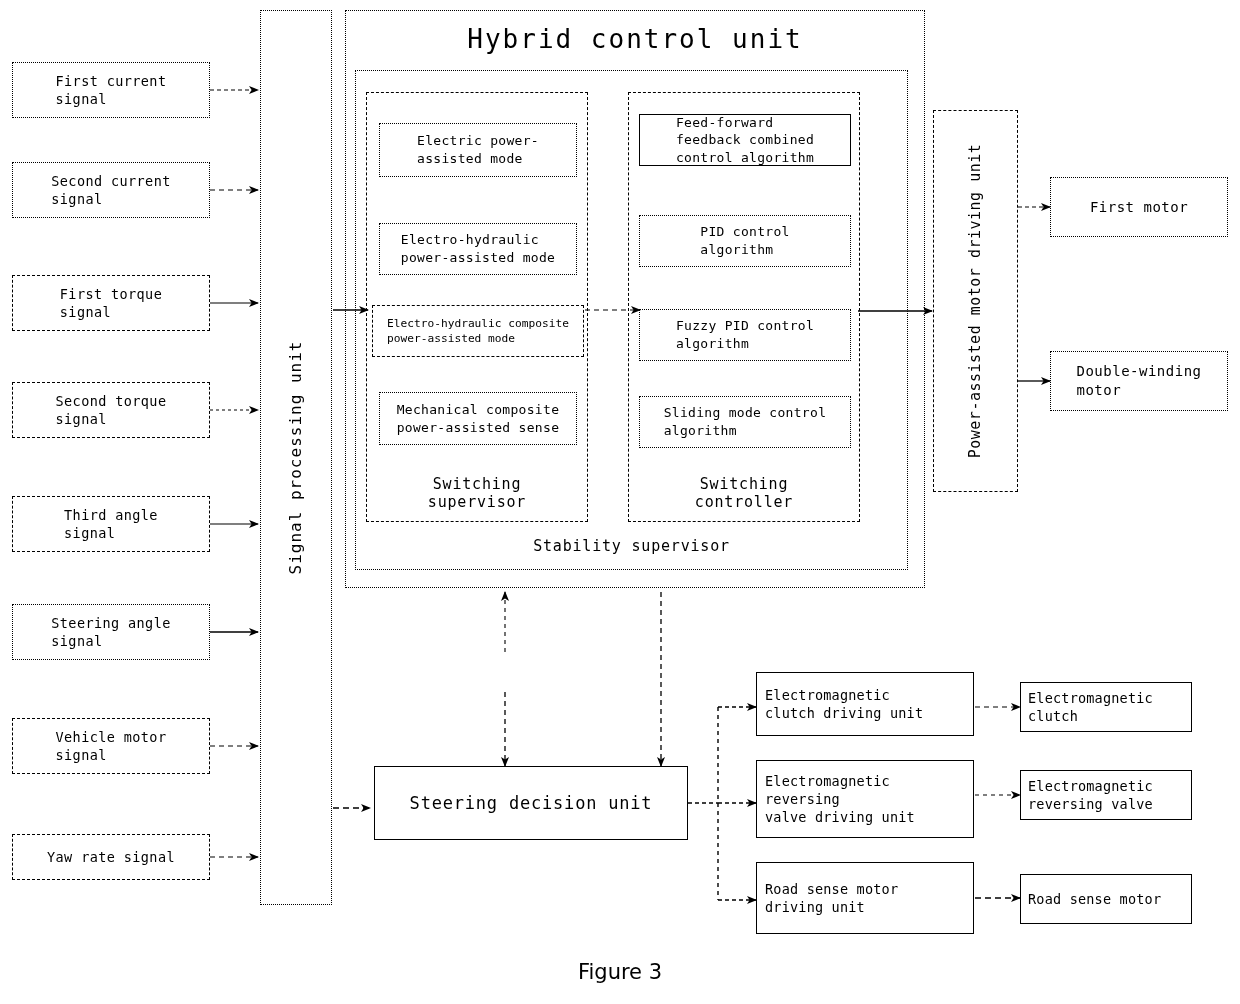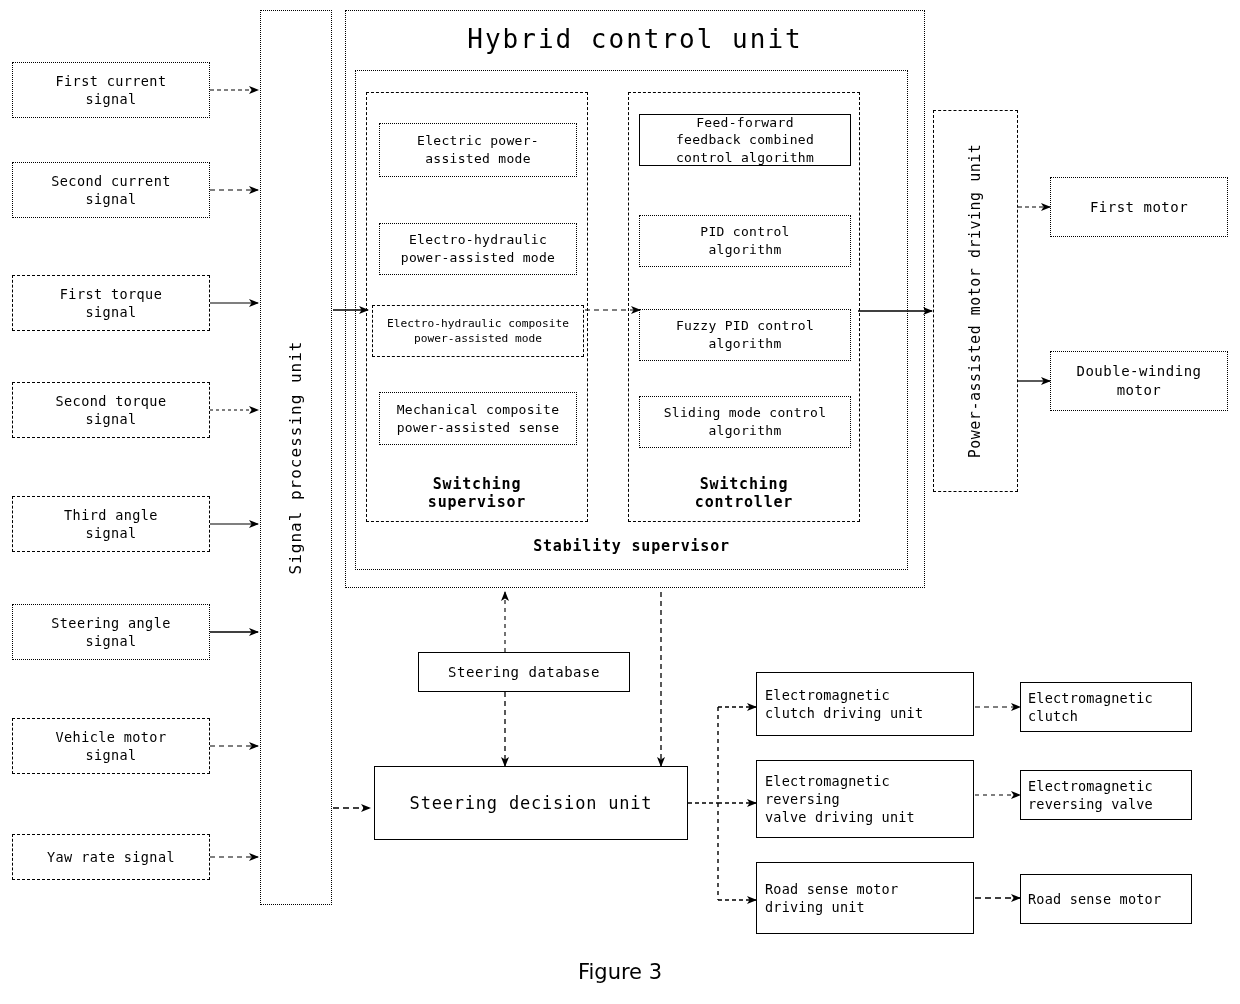--- a/index.html
+++ b/index.html
@@ -25,7 +25,7 @@
     display: flex;
     align-items: center;
     justify-content: center;
-    text-align: center;
+    text-align: left;
     background: transparent;
     line-height: 1.35;
     white-space: pre-line;

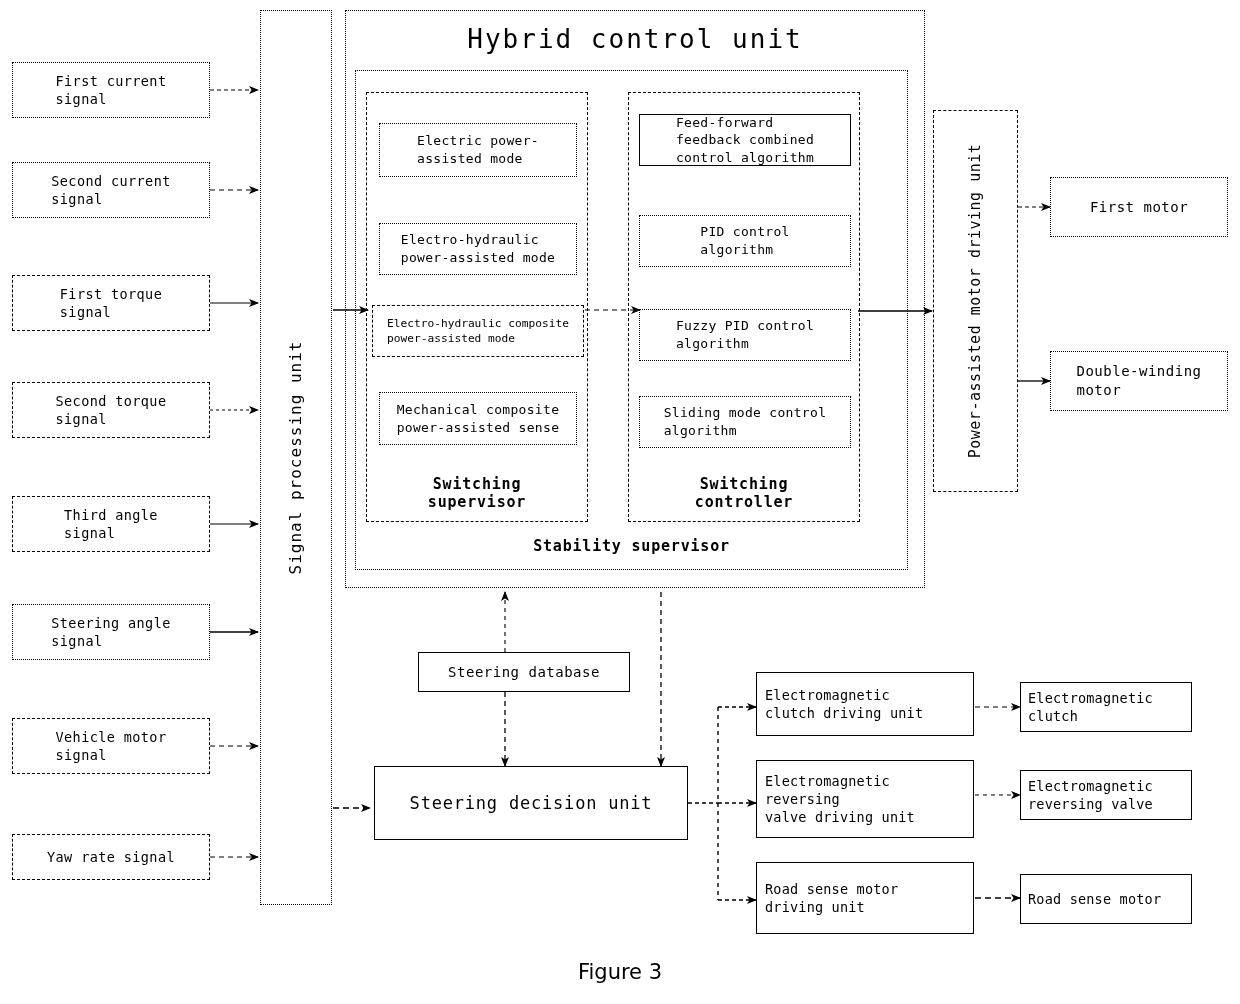--- a/index.html
+++ b/index.html
@@ -75,7 +75,6 @@
     letter-spacing: 0.8px;
     white-space: pre-line;
     text-align: center;
-    font-weight: bold;
   }
   .mode-box {
     font-size: 13px;

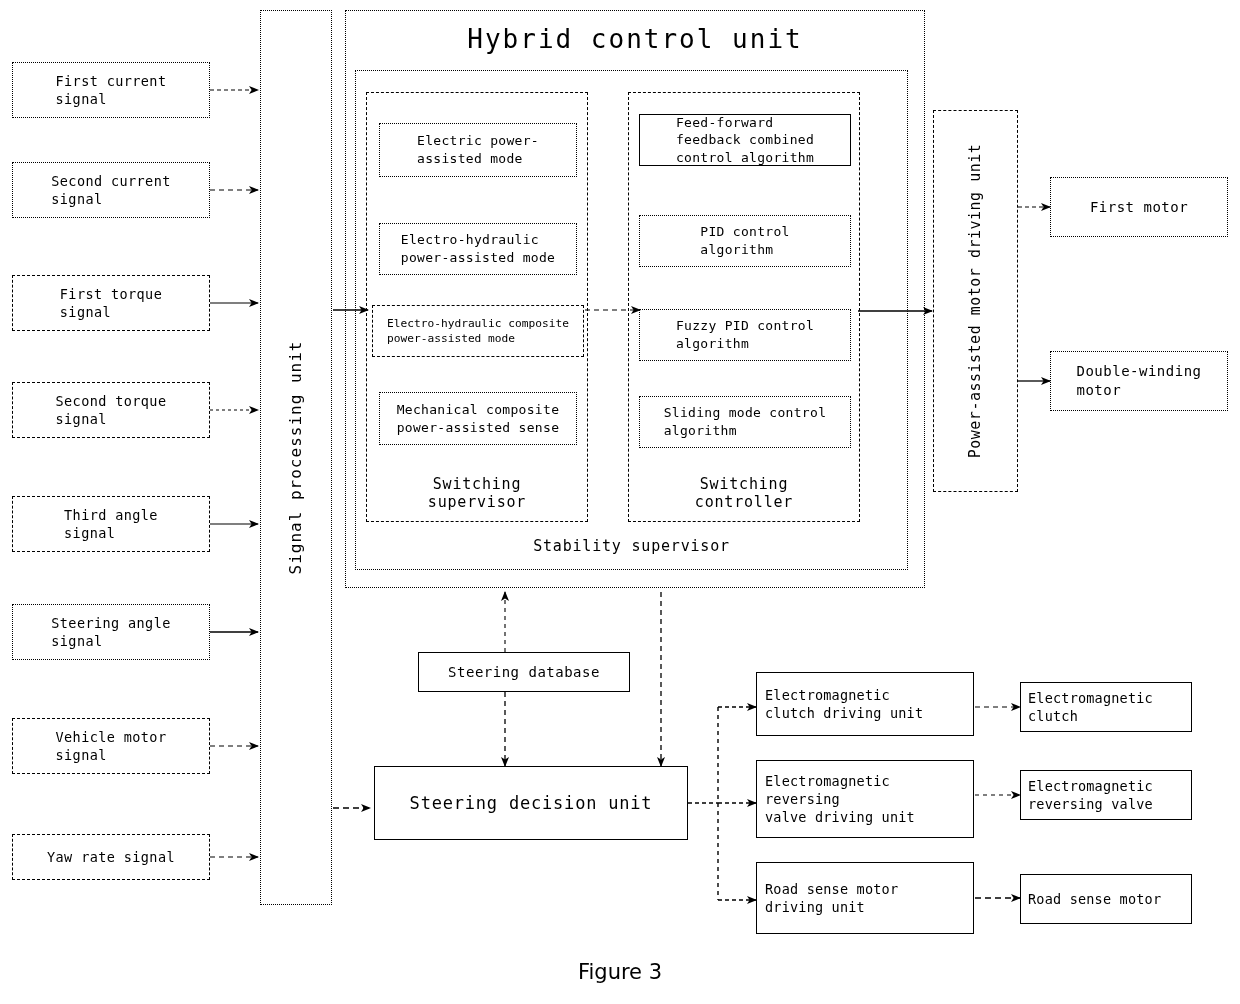--- a/index.html
+++ b/index.html
@@ -240,7 +240,6 @@
   <div class="box bd-dotted unit-box" style="left:1050px; top:351px; width:178px; height:60px;">Double-winding
 motor</div>
 
-  <div class="box bd-solid unit-box" style="left:418px; top:652px; width:212px; height:40px;">Steering database</div>
 
   <div class="box bd-solid" style="left:374px; top:766px; width:314px; height:74px; font-size:17px; letter-spacing:0.8px;">Steering decision unit</div>
 

